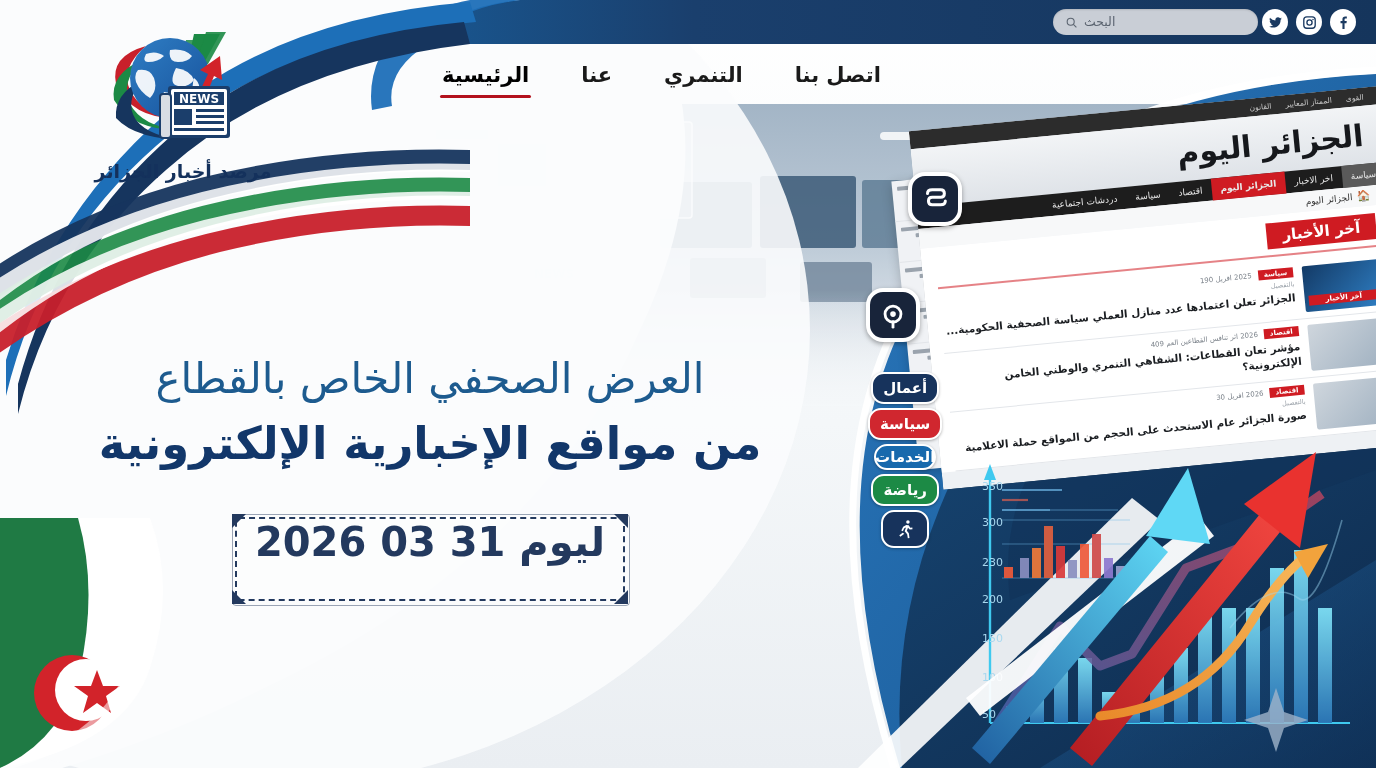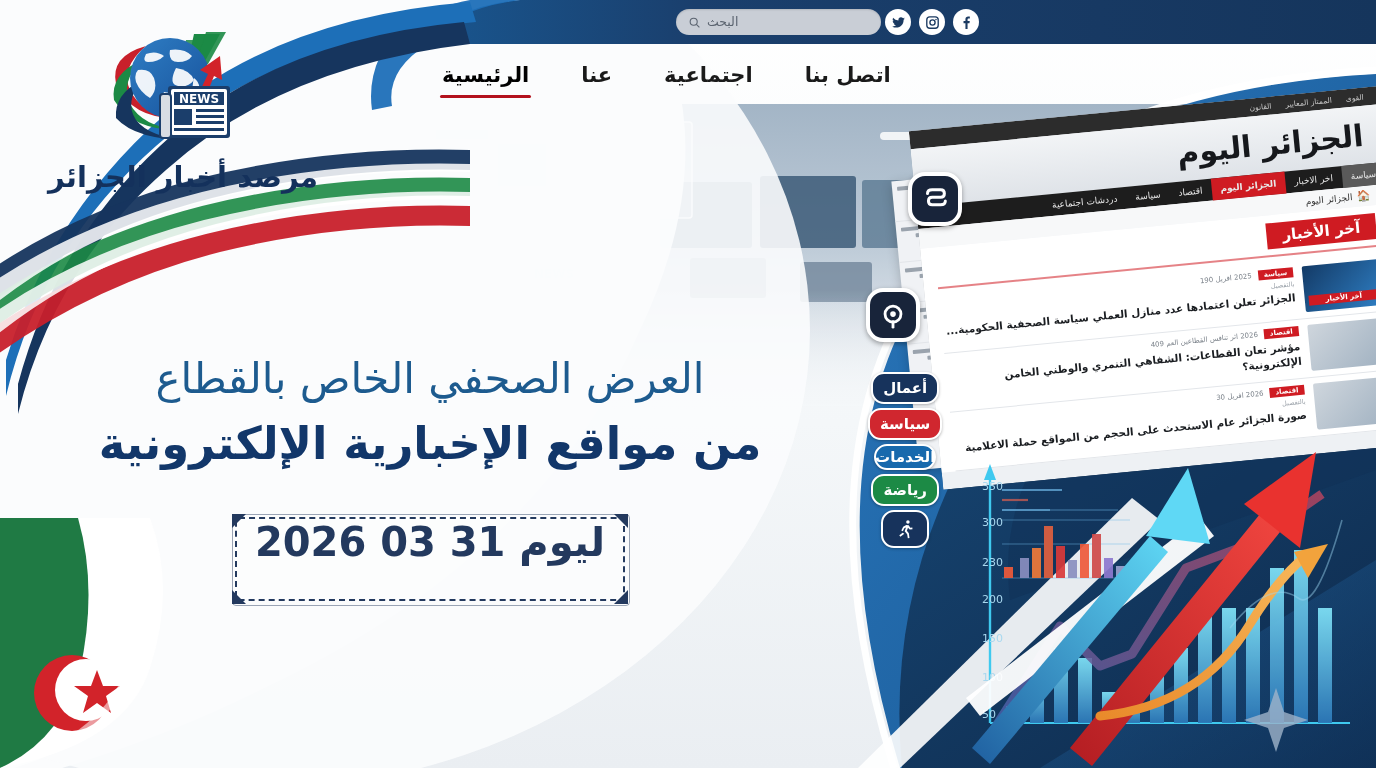--- a/index.html
+++ b/index.html
@@ -16,7 +16,7 @@
   .bg-svg{ position:absolute; inset:0; width:1376px; height:768px; }
   .topbar-content{
     position:absolute; top:0; right:0; height:44px; width:700px;
-    display:flex; align-items:center; justify-content:flex-end;
+    display:flex; align-items:center; justify-content:flex-start;
     gap:4px; padding-left:0; padding-right:20px; z-index:40;
   }
   .social-row{ display:flex; align-items:center; gap:8px; }

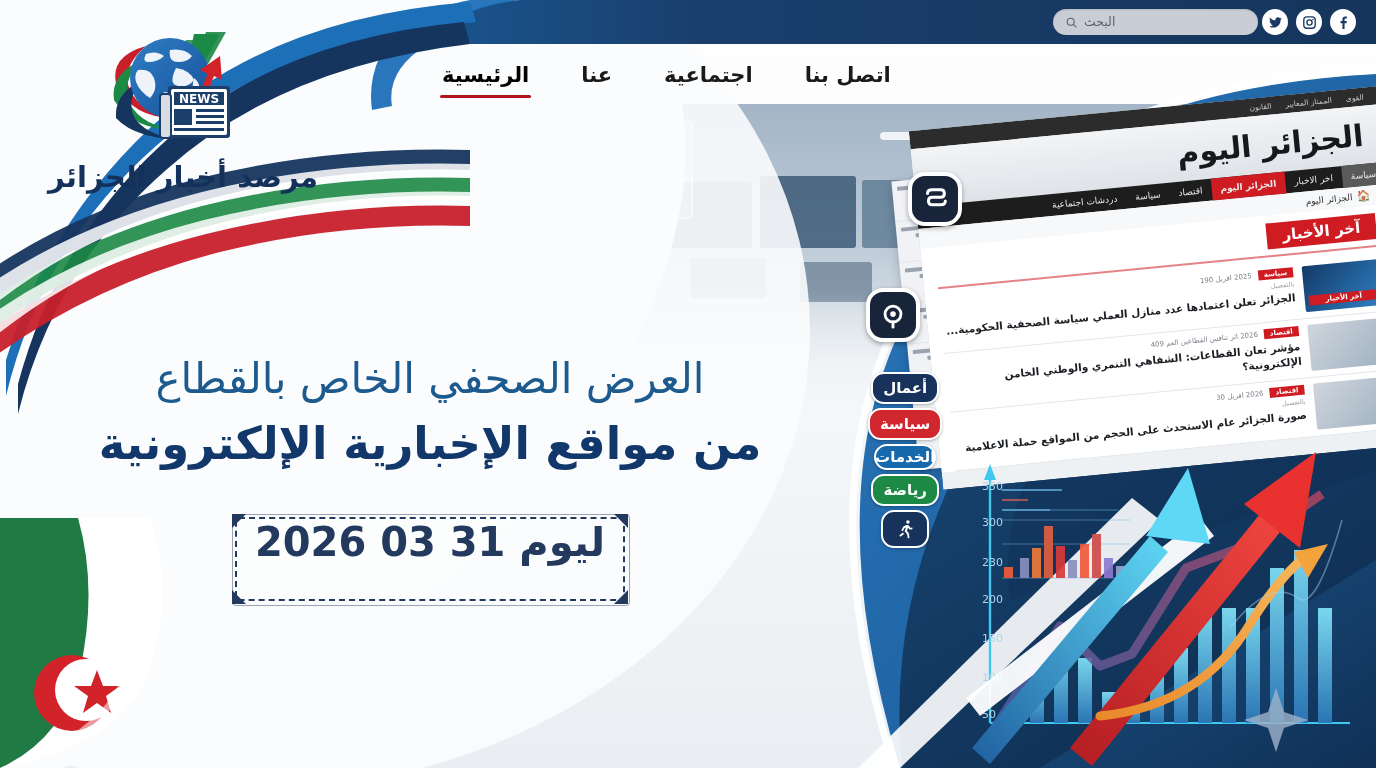--- a/index.html
+++ b/index.html
@@ -743,7 +743,7 @@
         <span>اتصل بنا</span>
       </div>
       <div class="nav-item">
-        <span>اجتماعية</span>
+        <span>التنمري</span>
       </div>
       <div class="nav-item">
         <span>عنا</span>

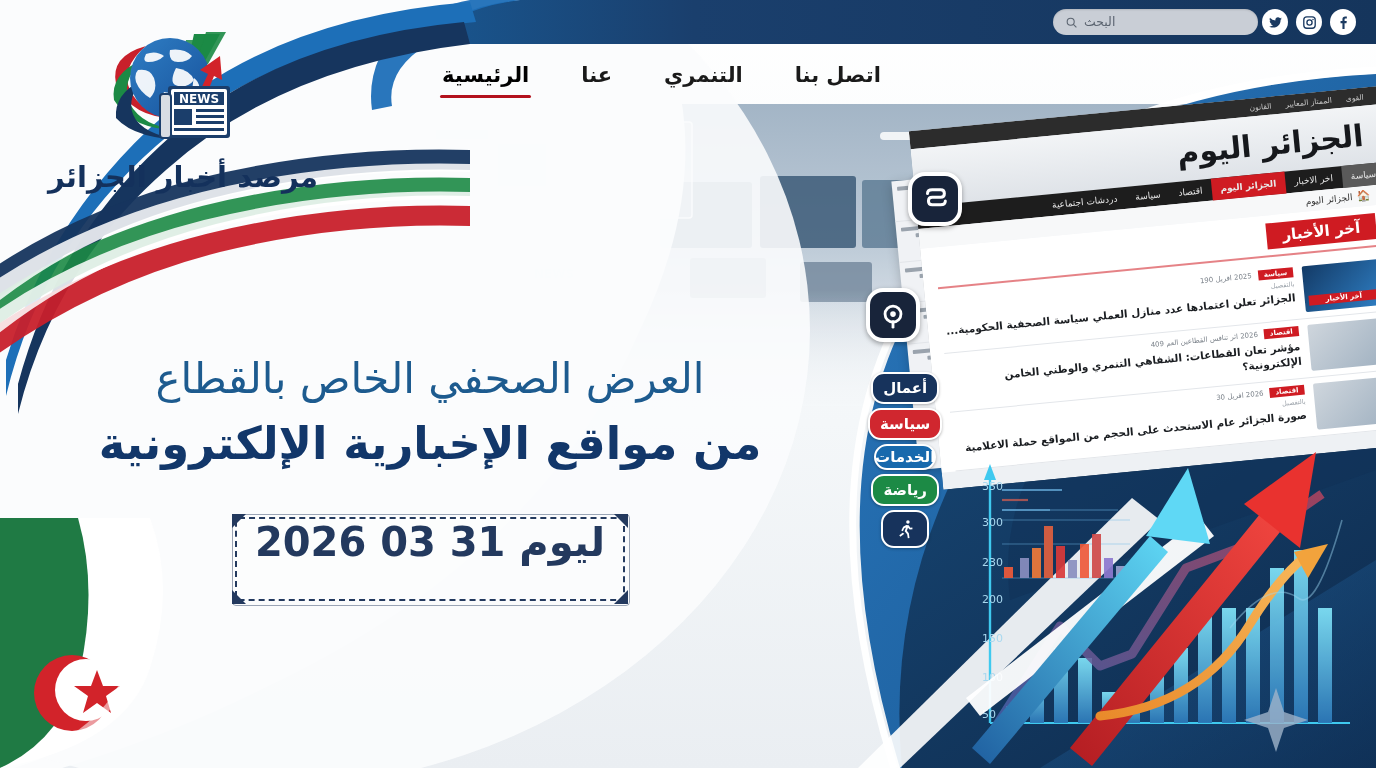--- a/index.html
+++ b/index.html
@@ -65,7 +65,7 @@
   }
   .logo-mark{ width:150px; height:128px; position:relative; }
   .logo-title{
-    margin-top:6px; font-size:29px; font-weight:700; color:#14315c;
+    margin-top:6px; font-size:19px; font-weight:700; color:#14315c;
     letter-spacing:0; white-space:nowrap;
   }
 

